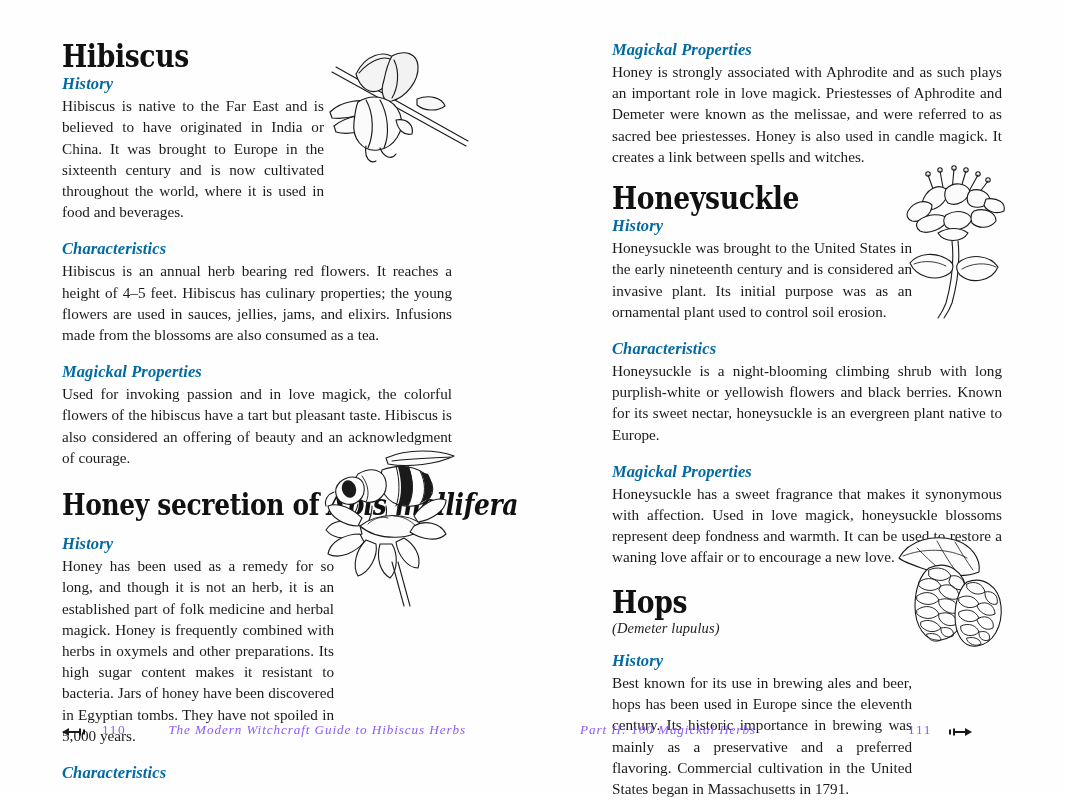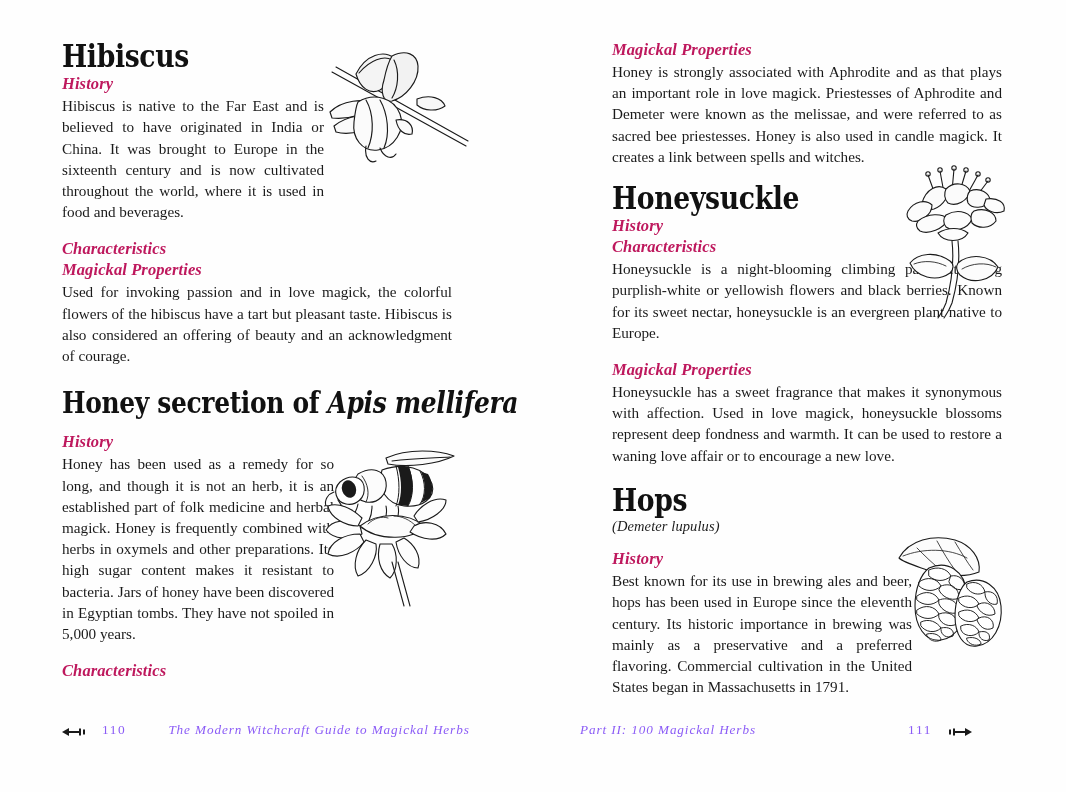--- a/index.html
+++ b/index.html
@@ -53,7 +53,7 @@
     font-style: italic;
     font-size: 16.5px;
     margin: 0 0 1px 0;
-    color: #be185d;
+    color: #0369a1;
     letter-spacing: 0.1px;
   }
   .body-text {

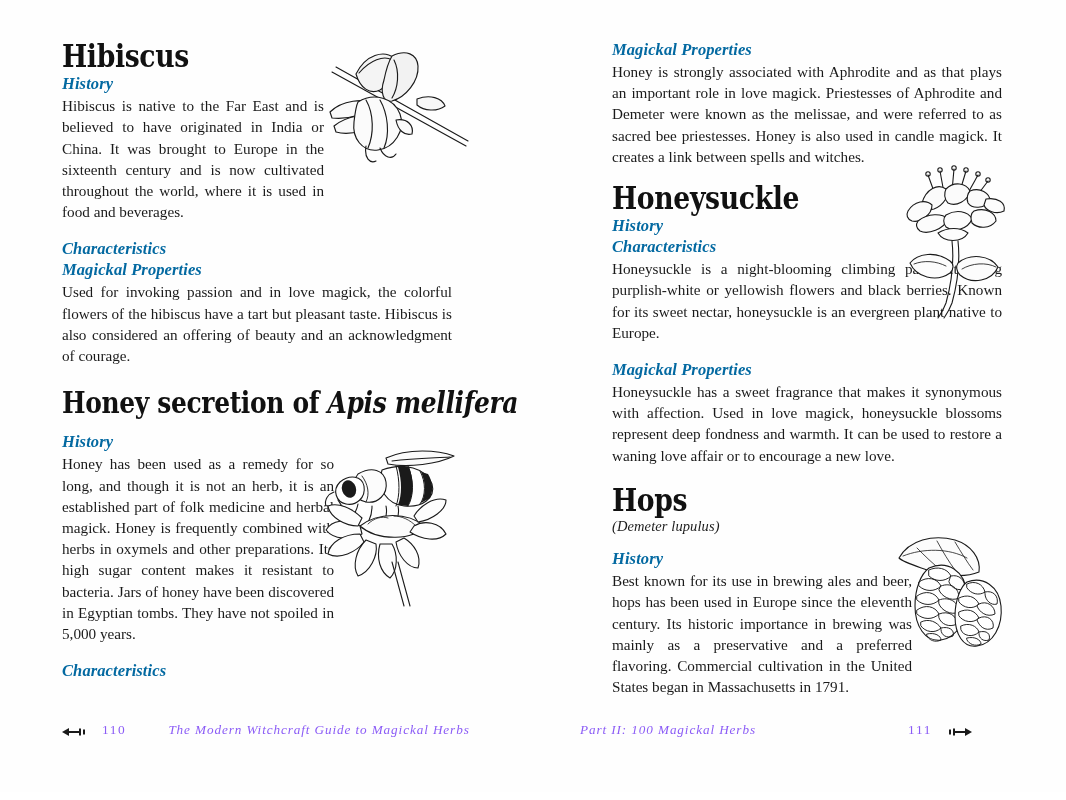--- a/index.html
+++ b/index.html
@@ -138,7 +138,7 @@
 
     <div class="block">
       <h2 class="section-head">Magickal Properties</h2>
-      <p class="body-text">Honey is strongly associated with Aphrodite and as that plays an important role in love magick. Priestesses of Aphrodite and Demeter were known as the melissae, and were referred to as sacred bee priestesses. Honey is also used in candle magick. It creates a link between spells and witches.</p>
+      <p class="body-text">Honey is strongly associated with Aphrodite and as such plays an important role in love magick. Priestesses of Aphrodite and Demeter were known as the melissae, and were referred to as sacred bee priestesses. Honey is also used in candle magick. It creates a link between spells and witches.</p>
     </div>
 
     <div class="block-tight" style="">

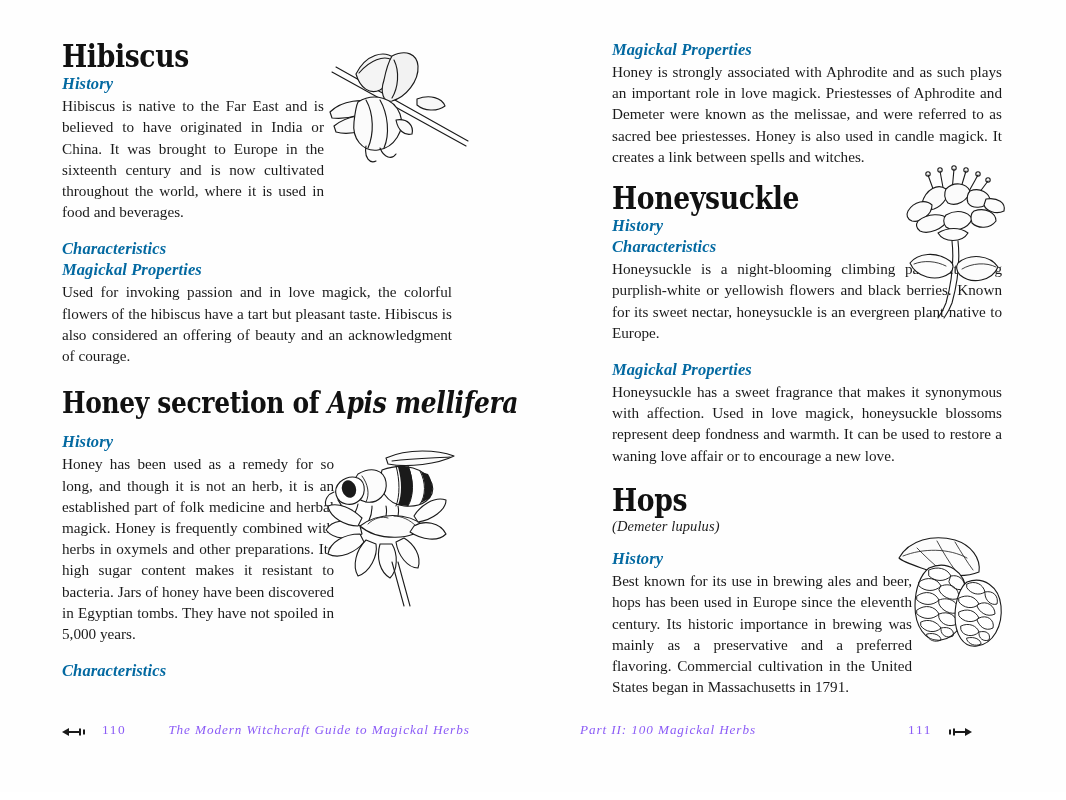--- a/index.html
+++ b/index.html
@@ -145,6 +145,7 @@
       <h1 class="herb-title">Honeysuckle</h1>
 
       <h2 class="section-head">History</h2>
+      <p class="body-text narrow-3">Honeysuckle was brought to the United States in the early nineteenth century and is considered an invasive plant. Its initial purpose was as an ornamental plant used to control soil erosion.</p>
 
       <h2 class="section-head">Characteristics</h2>
       <p class="body-text">Honeysuckle is a night-blooming climbing part with long purplish-white or yellowish flowers and black berries. Known for its sweet nectar, honeysuckle is an evergreen plant native to Europe.</p>

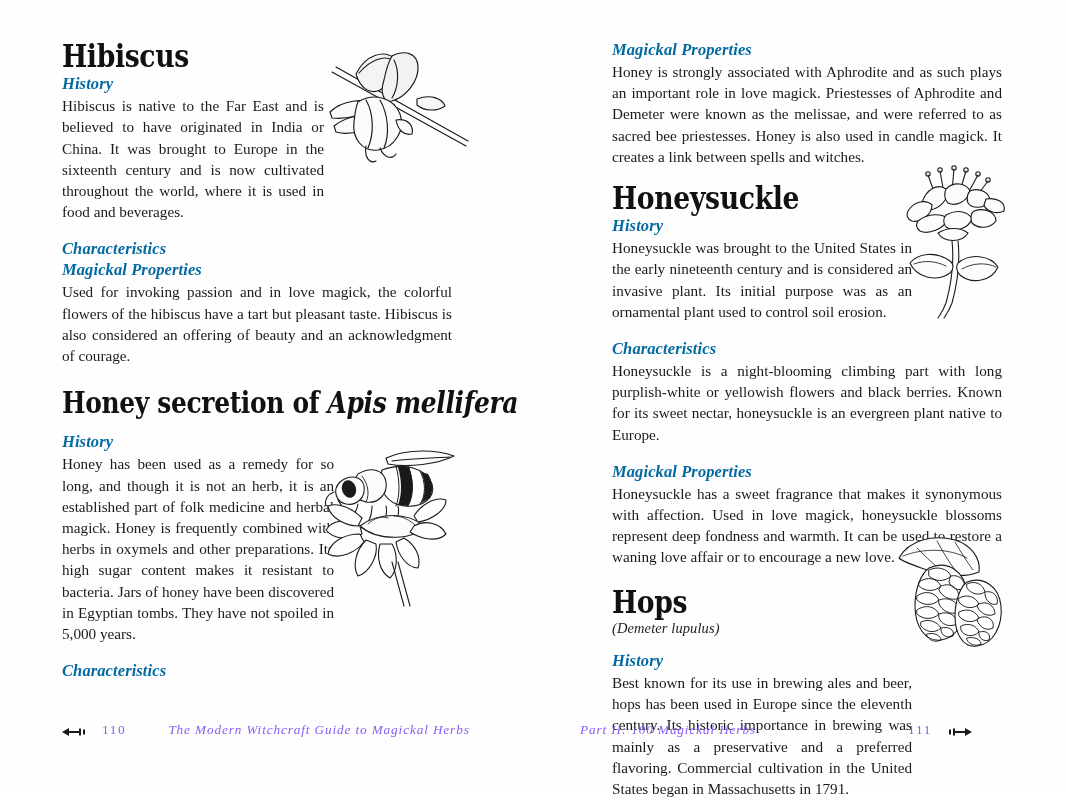--- a/index.html
+++ b/index.html
@@ -118,6 +118,7 @@
       <p class="body-text narrow">Hibiscus is native to the Far East and is believed to have originated in India or China. It was brought to Europe in the sixteenth century and is now cultivated throughout the world, where it is used in food and beverages.</p>
 
       <h2 class="section-head">Characteristics</h2>
+      <p class="body-text">Hibiscus is an annual herb bearing red flowers. It reaches a height of 4–5 feet. Hibiscus has culinary properties; the young flowers are used in sauces, jellies, jams, and elixirs. Infusions made from the blossoms are also consumed as a tea.</p>
 
       <h2 class="section-head">Magickal Properties</h2>
       <p class="body-text">Used for invoking passion and in love magick, the colorful flowers of the hibiscus have a tart but pleasant taste. Hibiscus is also considered an offering of beauty and an acknowledgment of courage.</p>

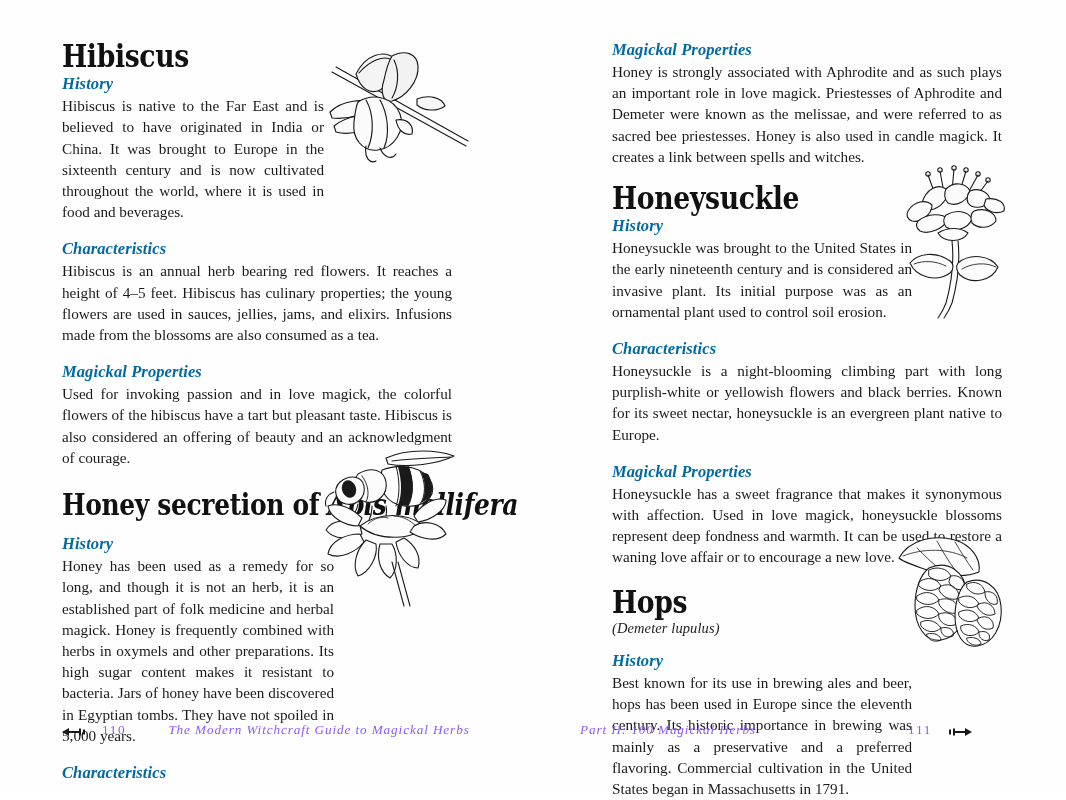--- a/index.html
+++ b/index.html
@@ -149,7 +149,7 @@
       <p class="body-text narrow-3">Honeysuckle was brought to the United States in the early nineteenth century and is considered an invasive plant. Its initial purpose was as an ornamental plant used to control soil erosion.</p>
 
       <h2 class="section-head">Characteristics</h2>
-      <p class="body-text">Honeysuckle is a night-blooming climbing part with long purplish-white or yellowish flowers and black berries. Known for its sweet nectar, honeysuckle is an evergreen plant native to Europe.</p>
+      <p class="body-text">Honeysuckle is a night-blooming climbing shrub with long purplish-white or yellowish flowers and black berries. Known for its sweet nectar, honeysuckle is an evergreen plant native to Europe.</p>
 
       <h2 class="section-head">Magickal Properties</h2>
       <p class="body-text">Honeysuckle has a sweet fragrance that makes it synonymous with affection. Used in love magick, honeysuckle blossoms represent deep fondness and warmth. It can be used to restore a waning love affair or to encourage a new love.</p>

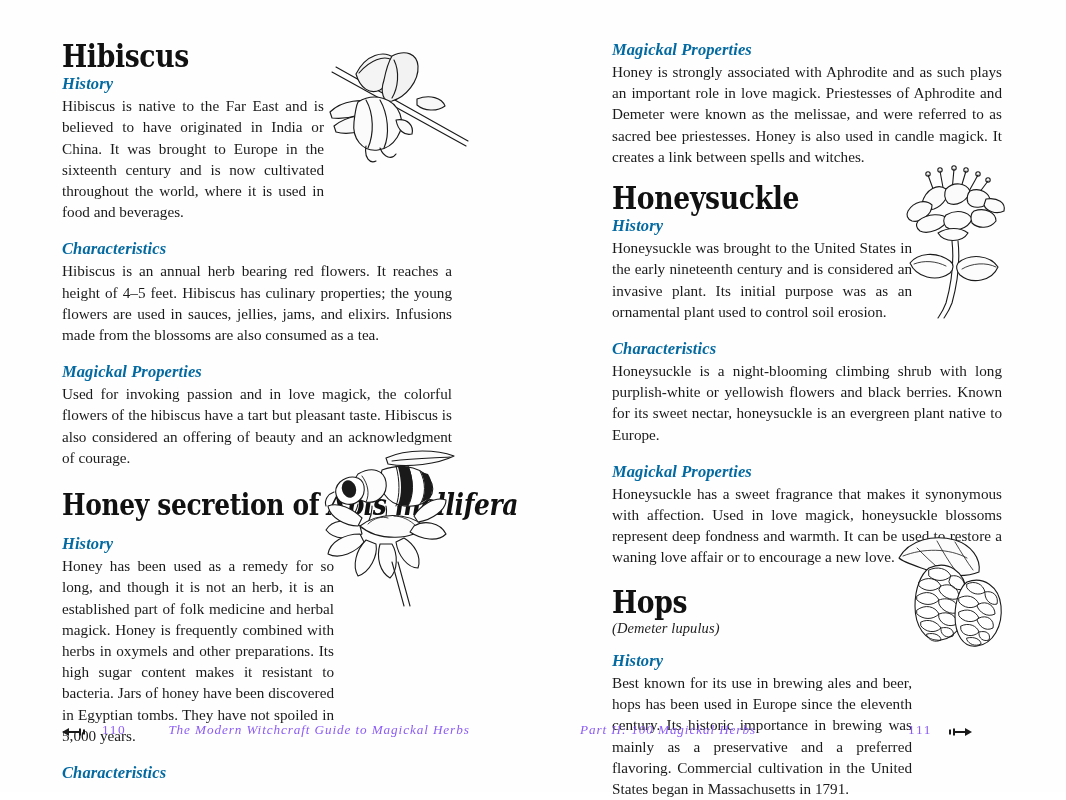--- a/index.html
+++ b/index.html
@@ -333,7 +333,7 @@
       </svg>
     </span>
     <span class="folio">110</span>
-    <span class="running">The Modern Witchcraft Guide to Magickal Herbs</span>
+    <span class="running">The Modern Witchcraft Guide to Hibiscus Herbs</span>
   </div>
 
   <div class="footer footer-right">

